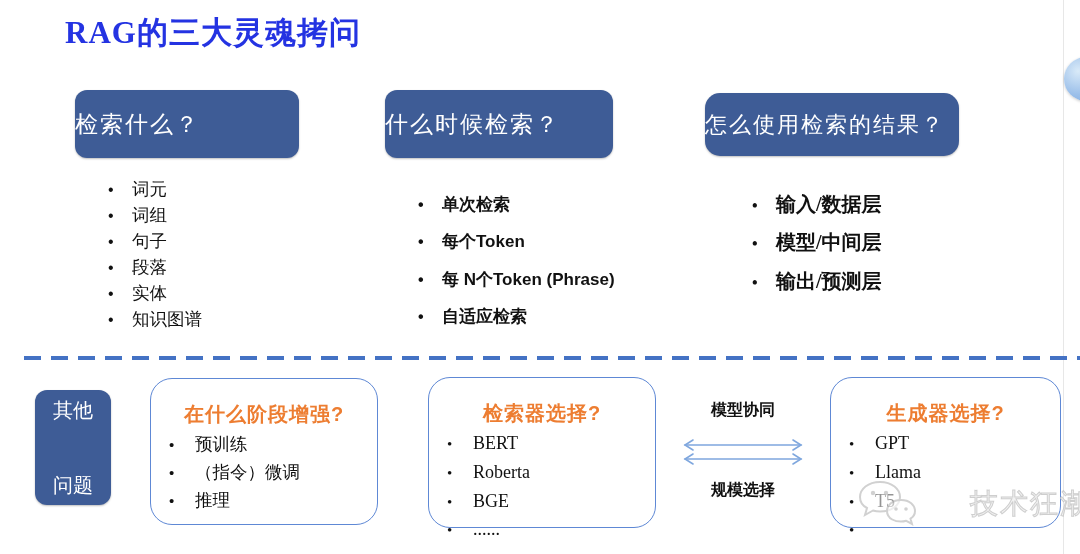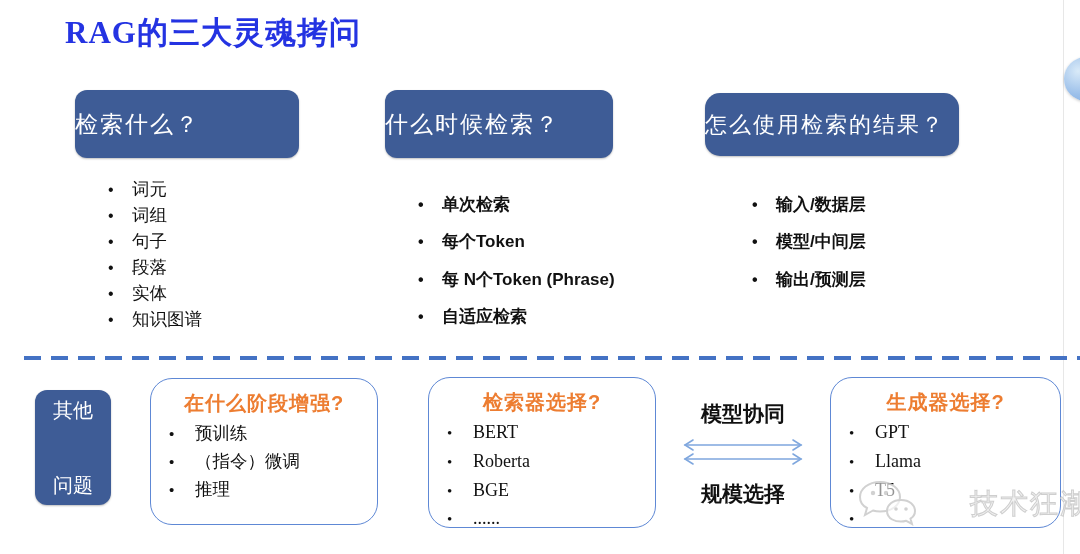--- a/index.html
+++ b/index.html
@@ -36,7 +36,7 @@
   }
   ul.compact  { left:108px; top:177px; line-height:24.9px; font-family:"Liberation Sans", sans-serif; }
   ul.spaced1  { left:418px; top:186px; line-height:37.4px; }
-  ul.spaced2  { left:752px; top:186px; line-height:37.4px; font-family:Liberation Sans, sans-serif; font-weight:bold; font-size:17px; }
+  ul.spaced2  { left:752px; top:186px; line-height:37.4px; font-family:Liberation Serif, serif; font-weight:bold; font-size:20px; }
   ul.spaced1 li { font-family:"Liberation Sans", sans-serif; font-weight:bold; font-size:17px; }
   .dashline {
     position:absolute; left:24px; top:356px; width:1056px; height:4px;

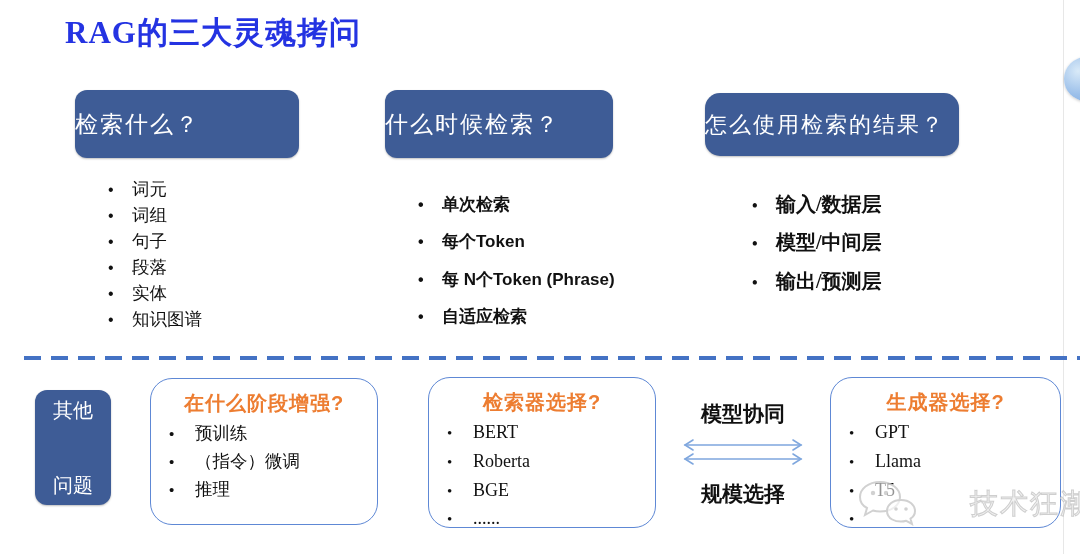--- a/index.html
+++ b/index.html
@@ -59,7 +59,7 @@
   .oboxC { left:830px; top:377px; width:231px; height:151px; }
   .obox h3 {
     color:#ED7D31; font-size:20px; font-weight:bold; text-align:center;
-    margin-top:11px; font-family:"Liberation Sans", sans-serif; letter-spacing:1px;
+    margin-top:22px; font-family:"Liberation Sans", sans-serif; letter-spacing:1px;
   }
   .obox ul { list-style:none; margin:3px 0 0 18px; font-size:17.5px; line-height:27.8px; }
   .obox ul li::before {

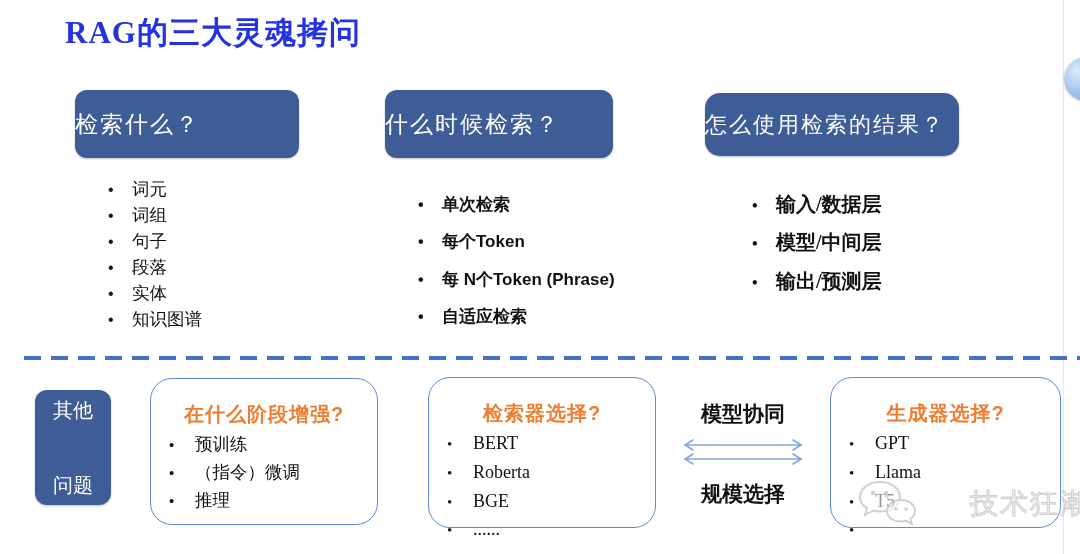--- a/index.html
+++ b/index.html
@@ -69,7 +69,7 @@
   .oboxB ul li, .oboxC ul li { font-family:"Liberation Serif", serif; font-size:18px; }
   .connector { position:absolute; left:676px; top:400px; width:134px; height:110px; }
   .conn-label {
-    position:absolute; width:134px; text-align:center; font-size:21px; font-weight:bold;
+    position:absolute; width:134px; text-align:center; font-size:16px; font-weight:bold;
     font-family:"Liberation Sans", sans-serif; color:#111;
   }
   .conn-top { top:0; }

